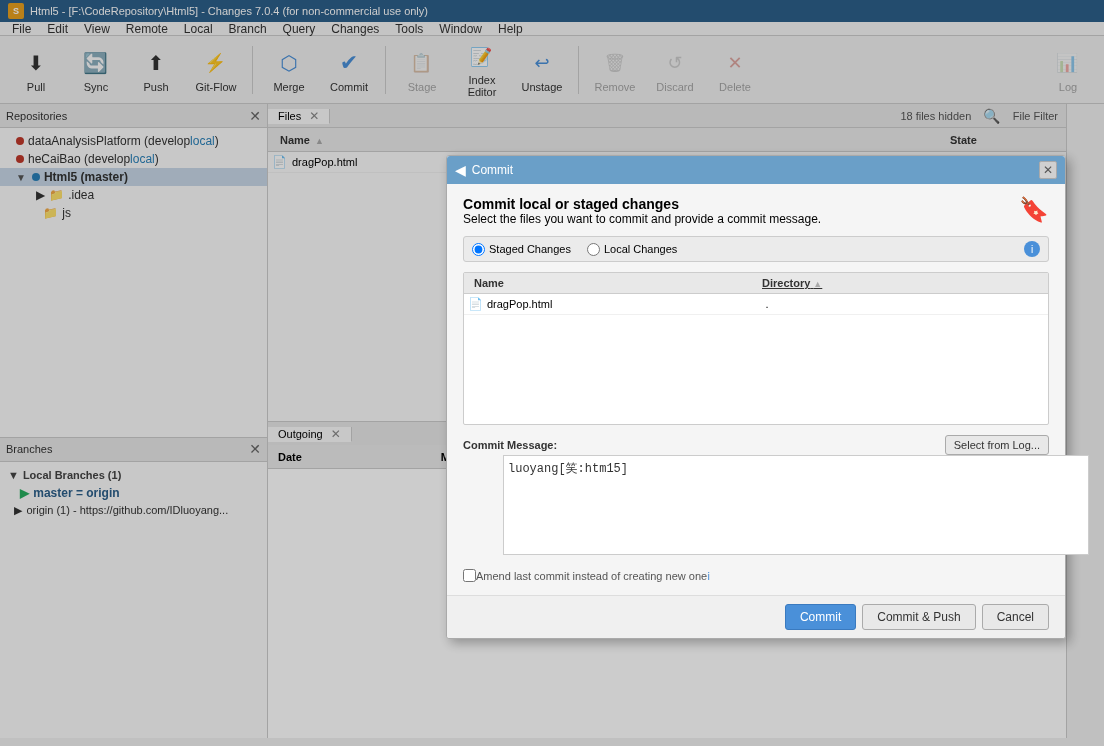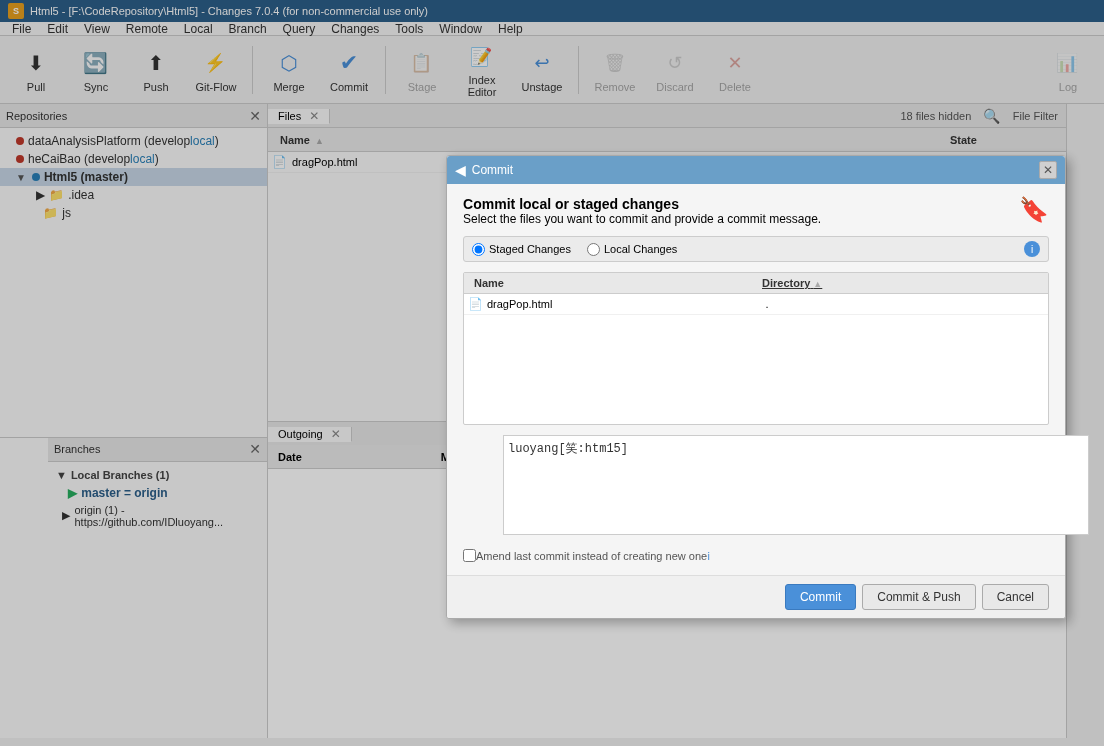--- a/index.html
+++ b/index.html
@@ -35,7 +35,7 @@
     .repo-dot.blue { background: #2980b9; }
     .tree-item { padding: 2px 8px 2px 28px; cursor: pointer; display: flex; align-items: center; gap: 4px; color: #333; }
     .folder-icon { color: #f0a030; }
-    .branches-panel { flex: 1; border-top: 1px solid #ccc; display: flex; flex-direction: column; padding-left: 48px; }
+    .branches-panel { flex: 1; border-top: 1px solid #ccc; display: flex; flex-direction: column; }
     .branches-list { flex: 1; overflow-y: auto; padding: 4px 0; }
     .branch-section-header { padding: 3px 8px; font-weight: bold; color: #444; display: flex; align-items: center; gap: 4px; font-size: 11px; }
     .branch-item { padding: 2px 8px 2px 20px; cursor: pointer; color: #2c5f8a; display: flex; align-items: center; gap: 4px; }

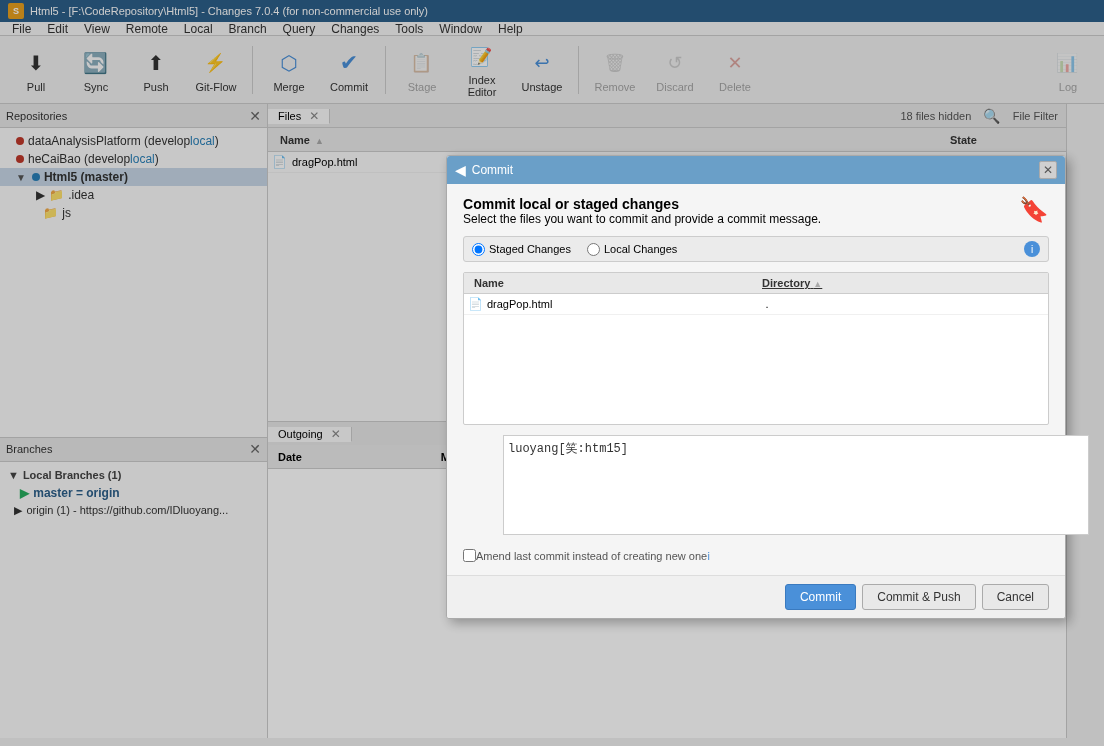--- a/index.html
+++ b/index.html
@@ -338,6 +338,12 @@
       </div>
 
       <div>
+        <div class="commit-msg-row">
+          <span class="commit-msg-label">Commit Message:</span>
+          <button class="select-log-btn">
+            <span>Select from Log...</span>
+          </button>
+        </div>
         <textarea class="commit-message-input" style="">luoyang[笑:htm15]</textarea>
       </div>
 

